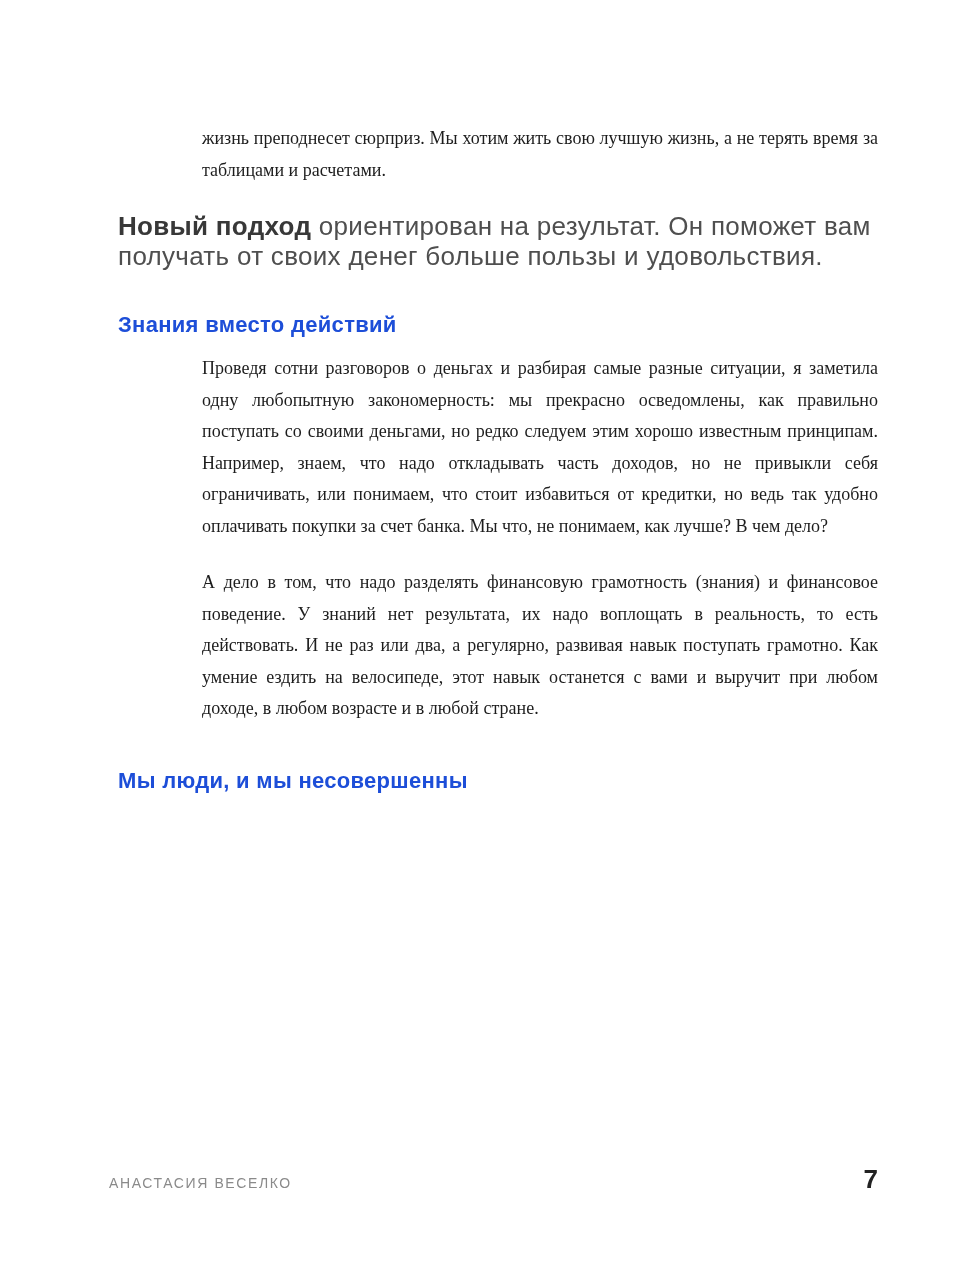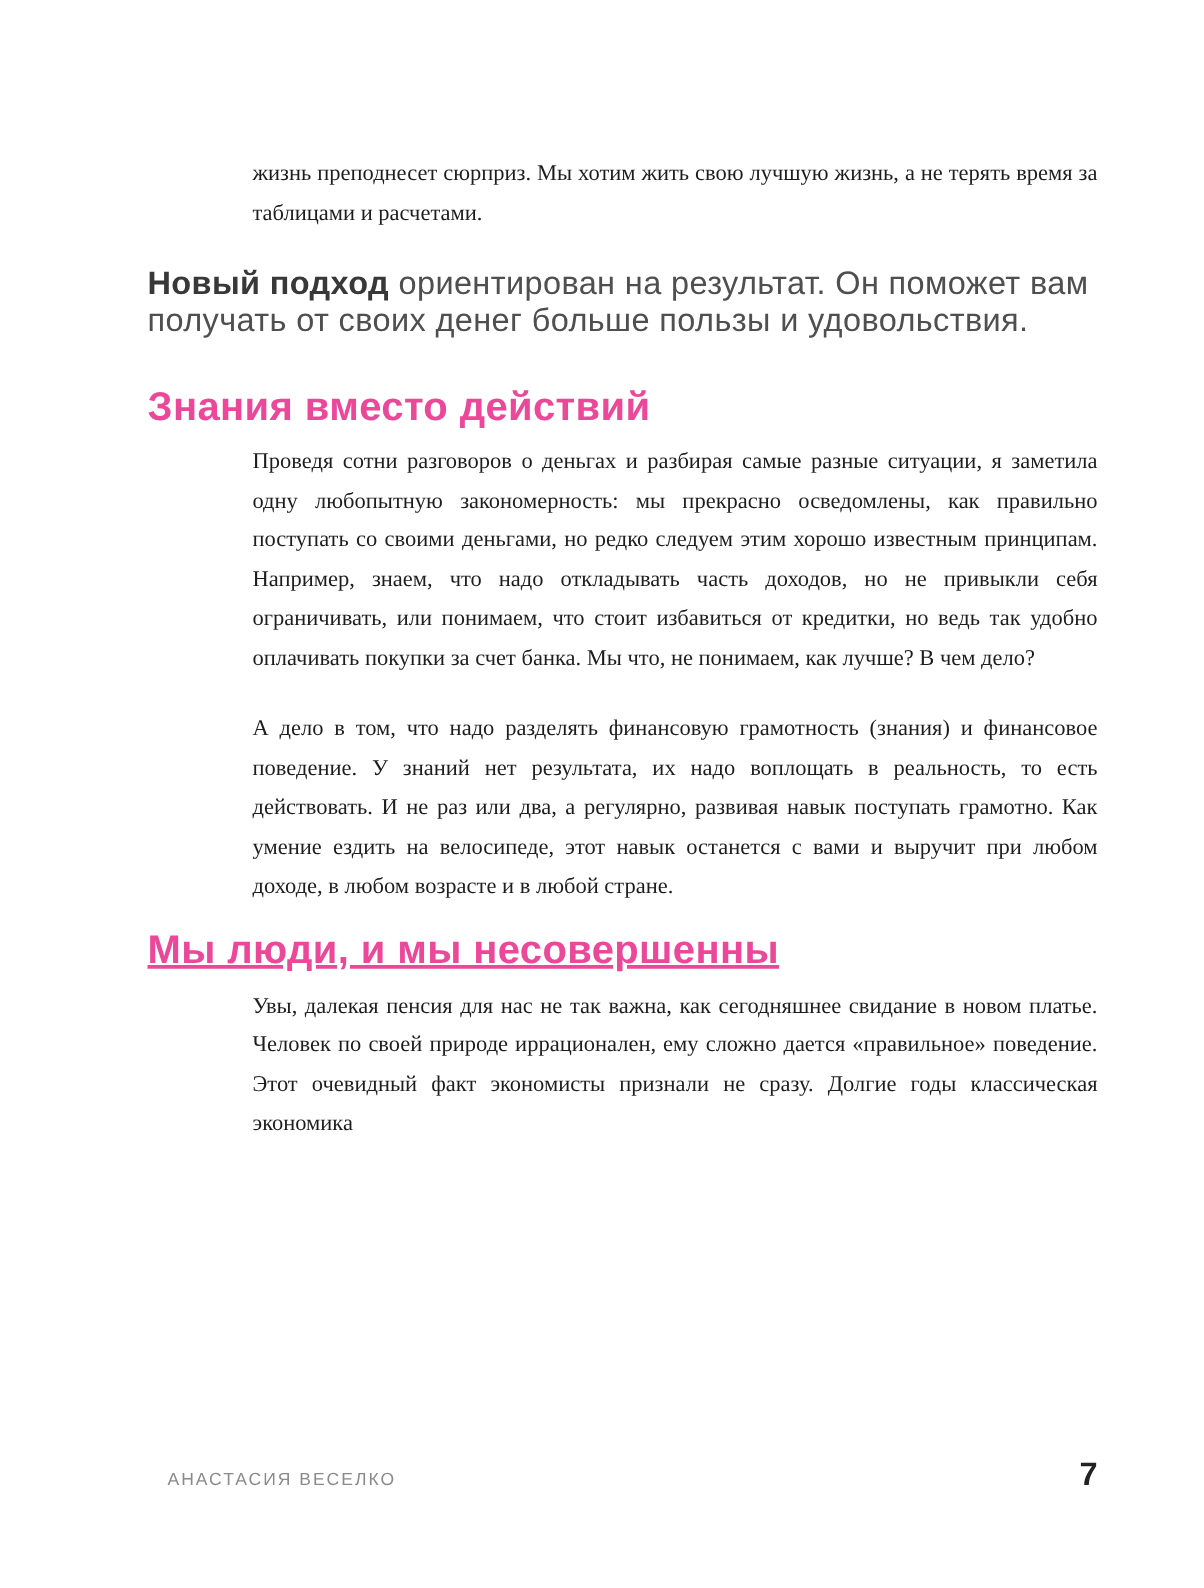--- a/index.html
+++ b/index.html
@@ -49,11 +49,11 @@
   }
   h2.section-heading {
     font-family: "Liberation Sans", sans-serif;
-    font-size: 32px;
+    font-size: 22px;
     line-height: 36px;
     font-weight: 600;
     letter-spacing: 0.3px;
-    color: #ec4899;
+    color: #1d4ed8;
   }
   
   .m-callout1   { margin-top: 25px; }

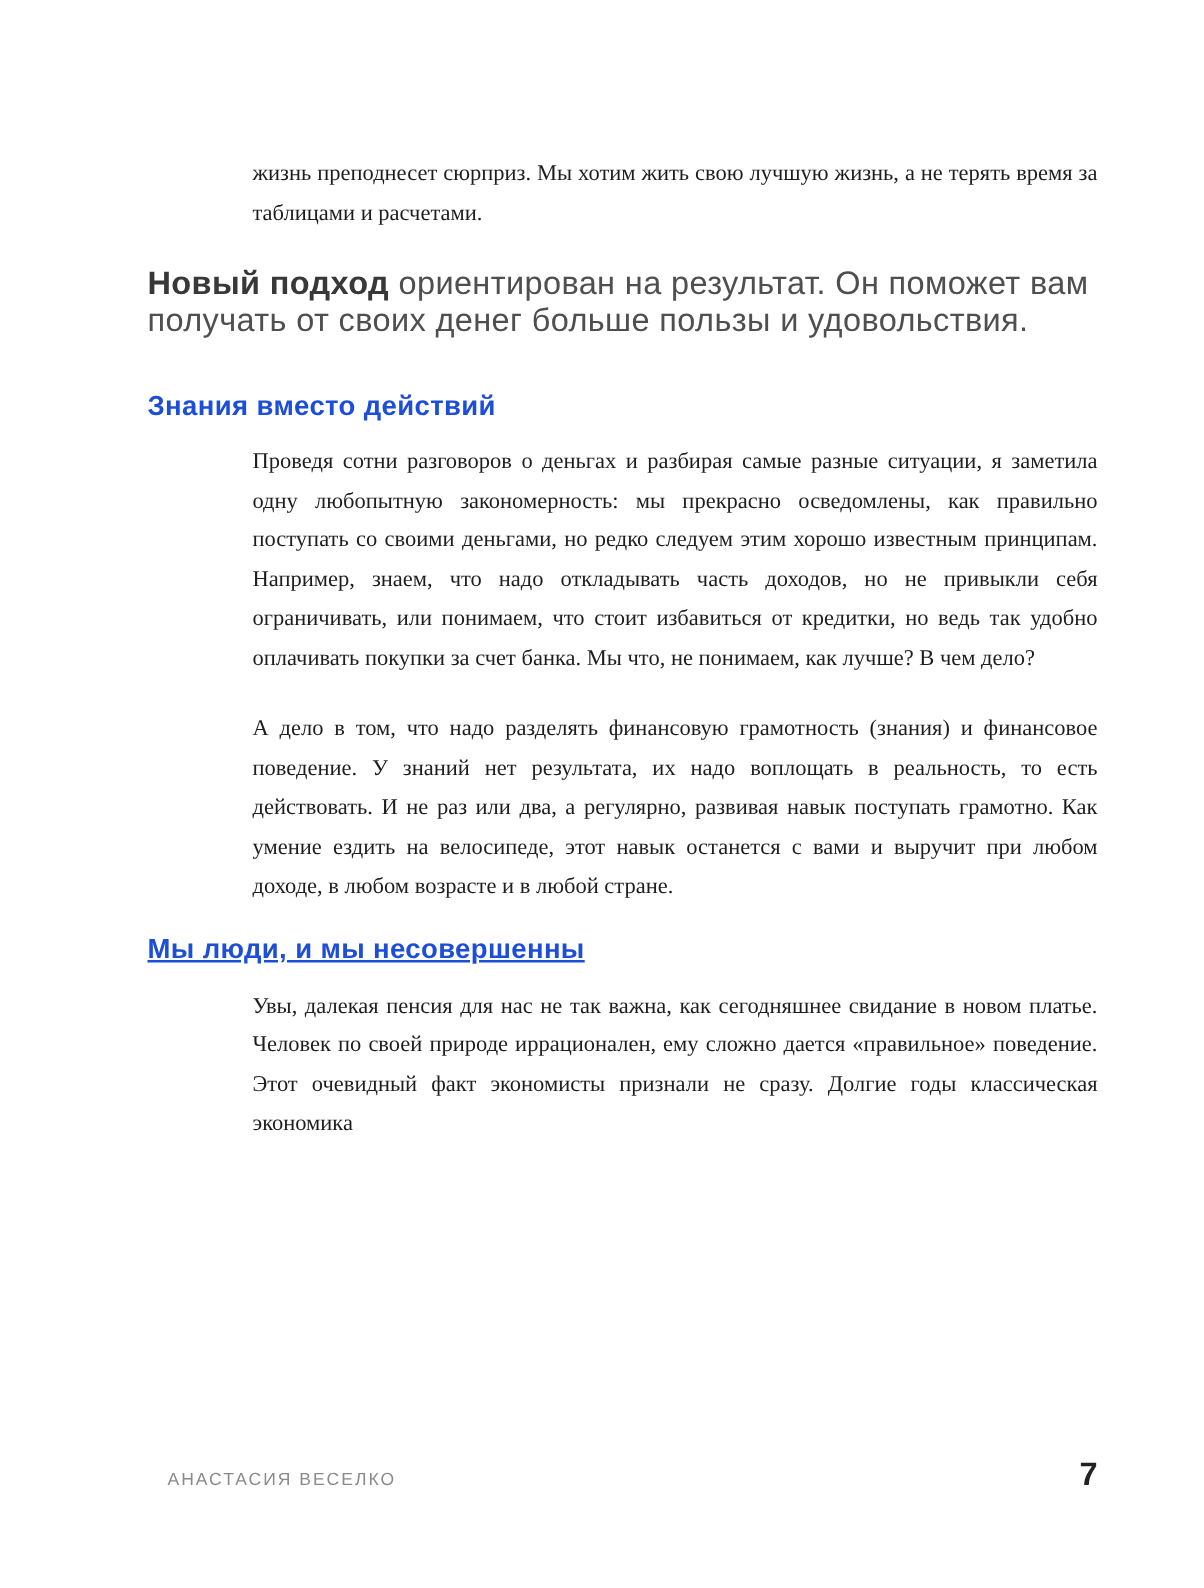--- a/index.html
+++ b/index.html
@@ -61,7 +61,7 @@
   .m-para1      { margin-top: 10px; }
   .m-para2      { margin-top: 25px; }
   .m-callout2   { margin-top: 18px; }
-  .m-heading2   { margin-top: 16px; text-decoration: underline; }
+  .m-heading2   { margin-top: 38px; }
   .m-para3      { margin-top: 12px; }
 
   .footer {

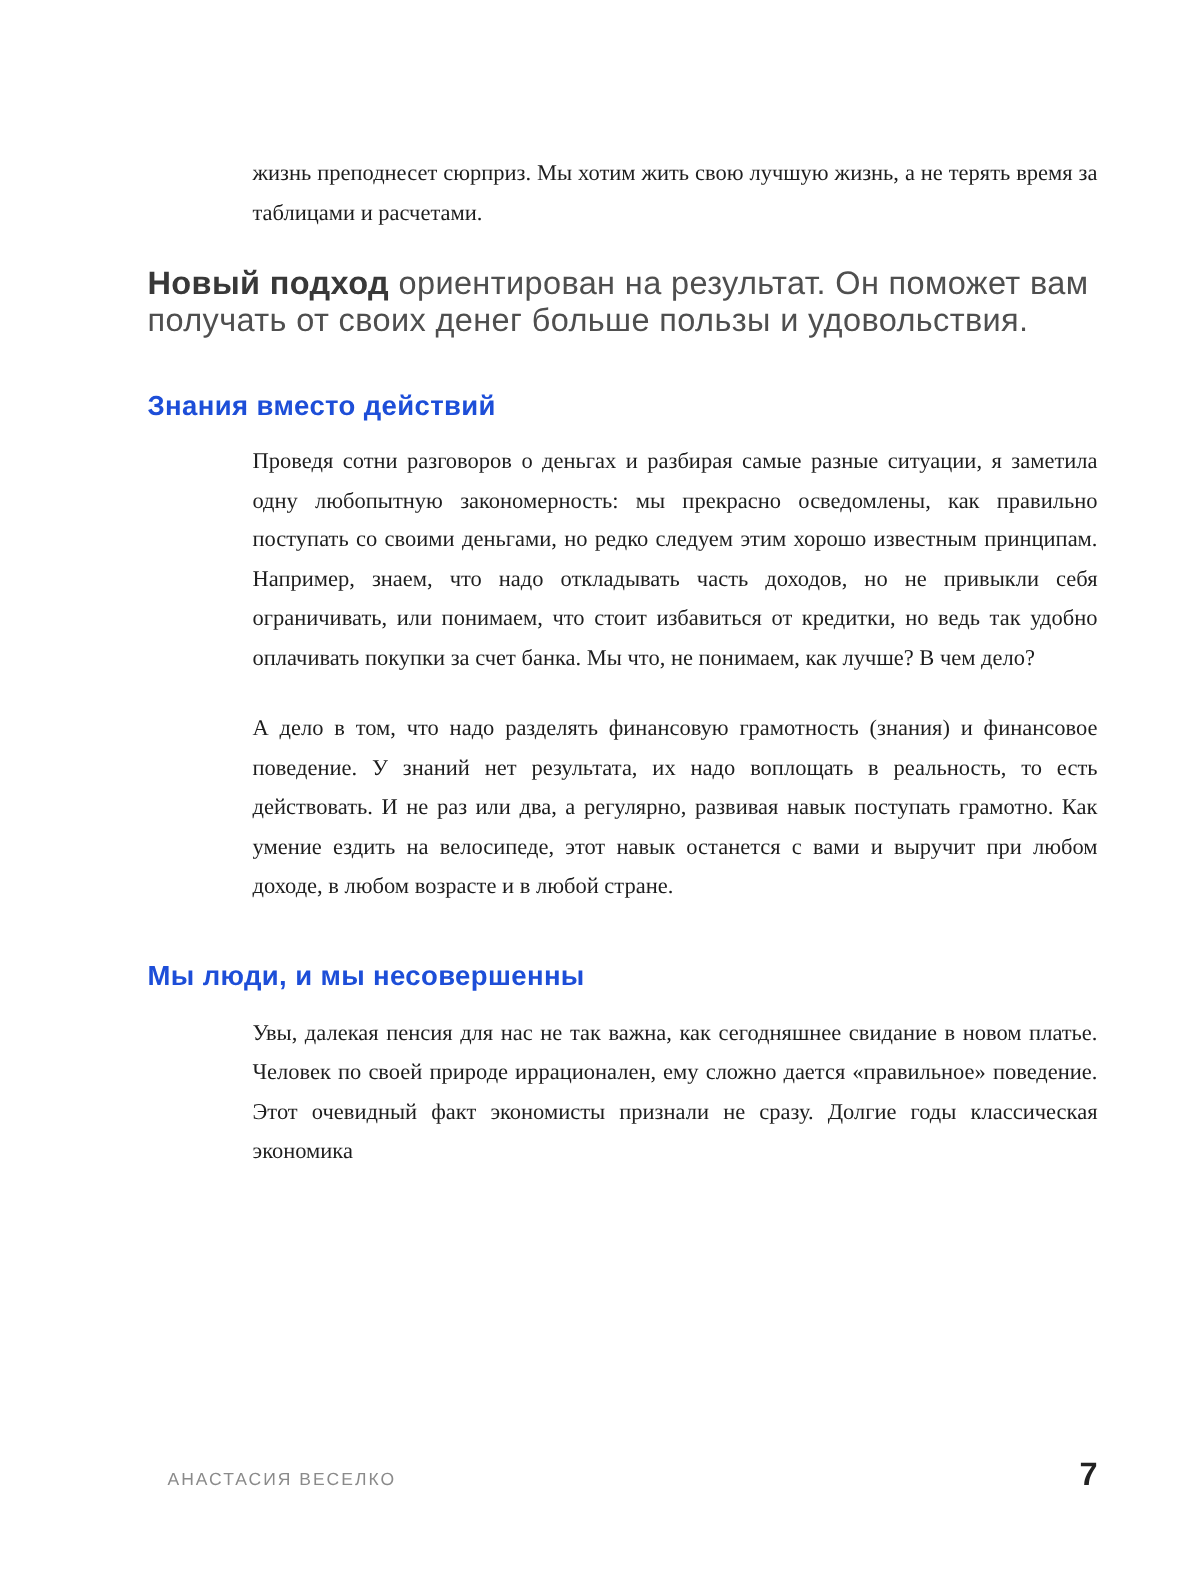--- a/index.html
+++ b/index.html
@@ -107,7 +107,6 @@
 
     <h2 class="section-heading m-heading2">Мы люди, и мы несовершенны</h2>
 
-    <p class="body-serif m-para3">Увы, далекая пенсия для нас не так важна, как сегодняшнее свидание в новом платье. Человек по своей природе иррационален, ему сложно дается «правильное» поведение. Этот очевидный факт экономисты признали не сразу. Долгие годы классическая экономика</p>
 
   </main>
 

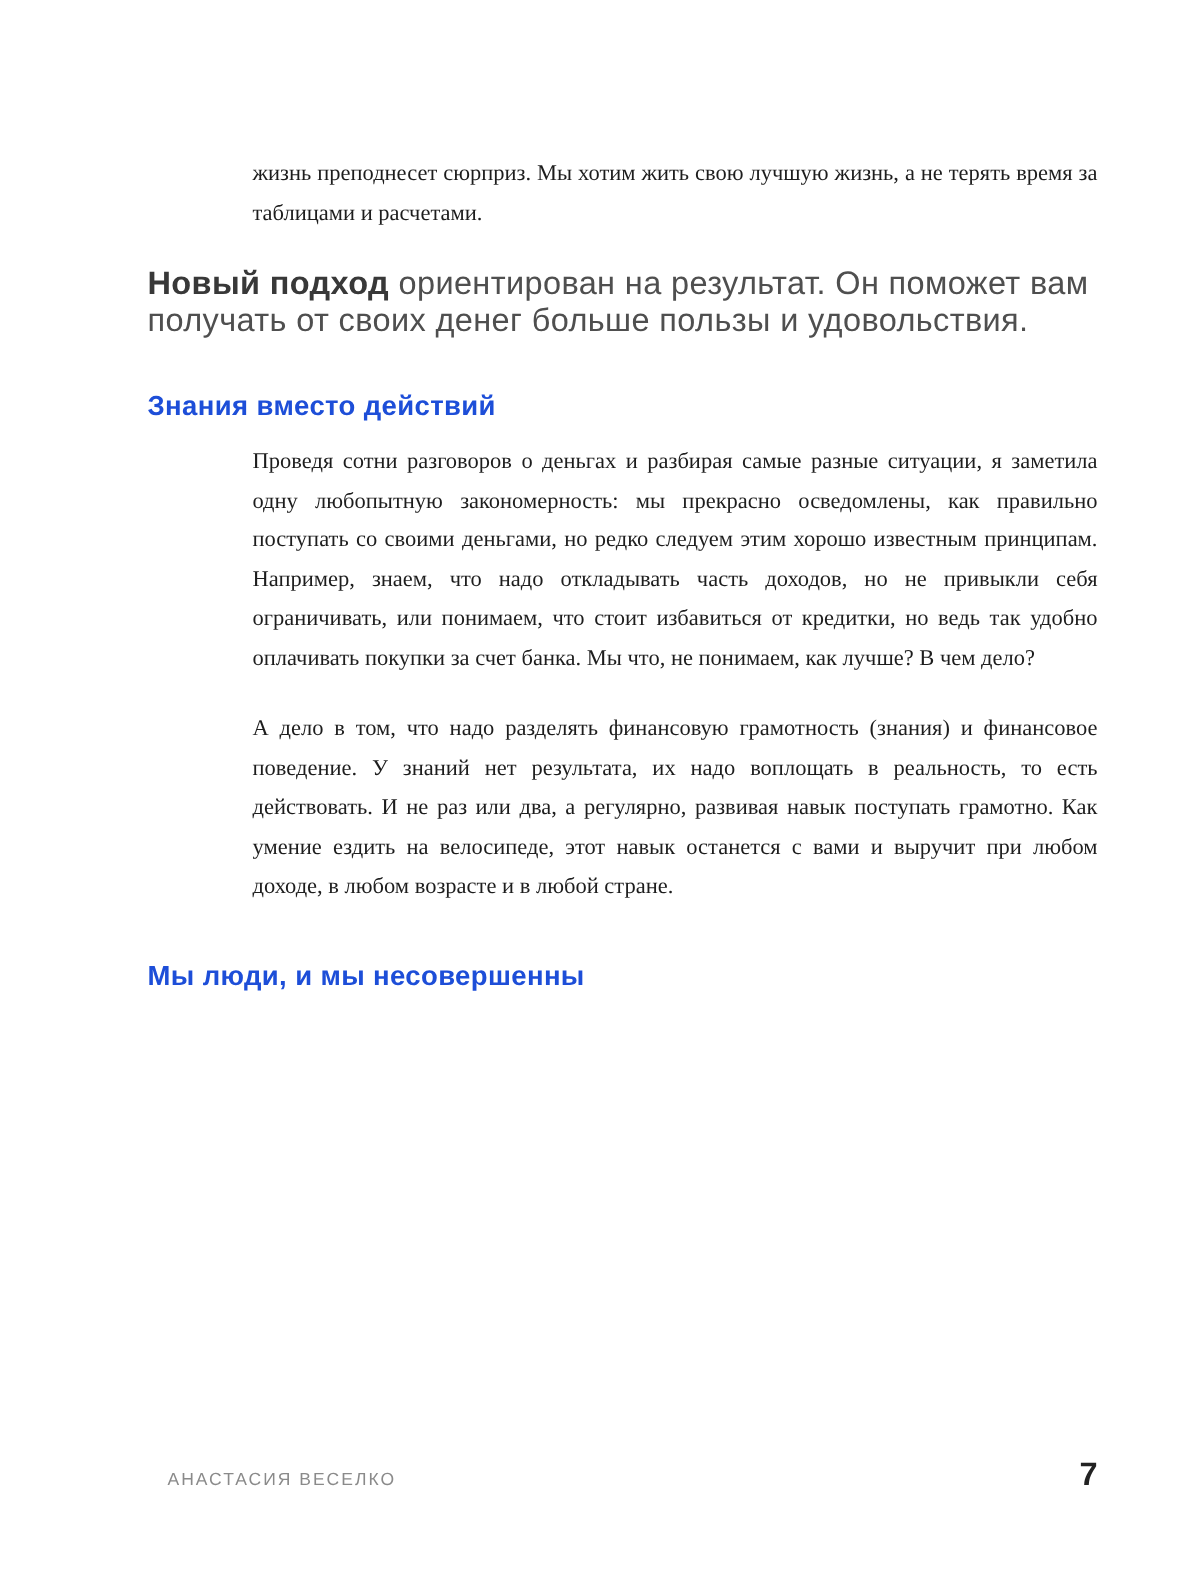--- a/index.html
+++ b/index.html
@@ -66,7 +66,7 @@
 
   .footer {
     position: absolute;
-    left: 134px;
+    left: 109px;
     right: 85px;
     top: 1164px;
     display: flex;

